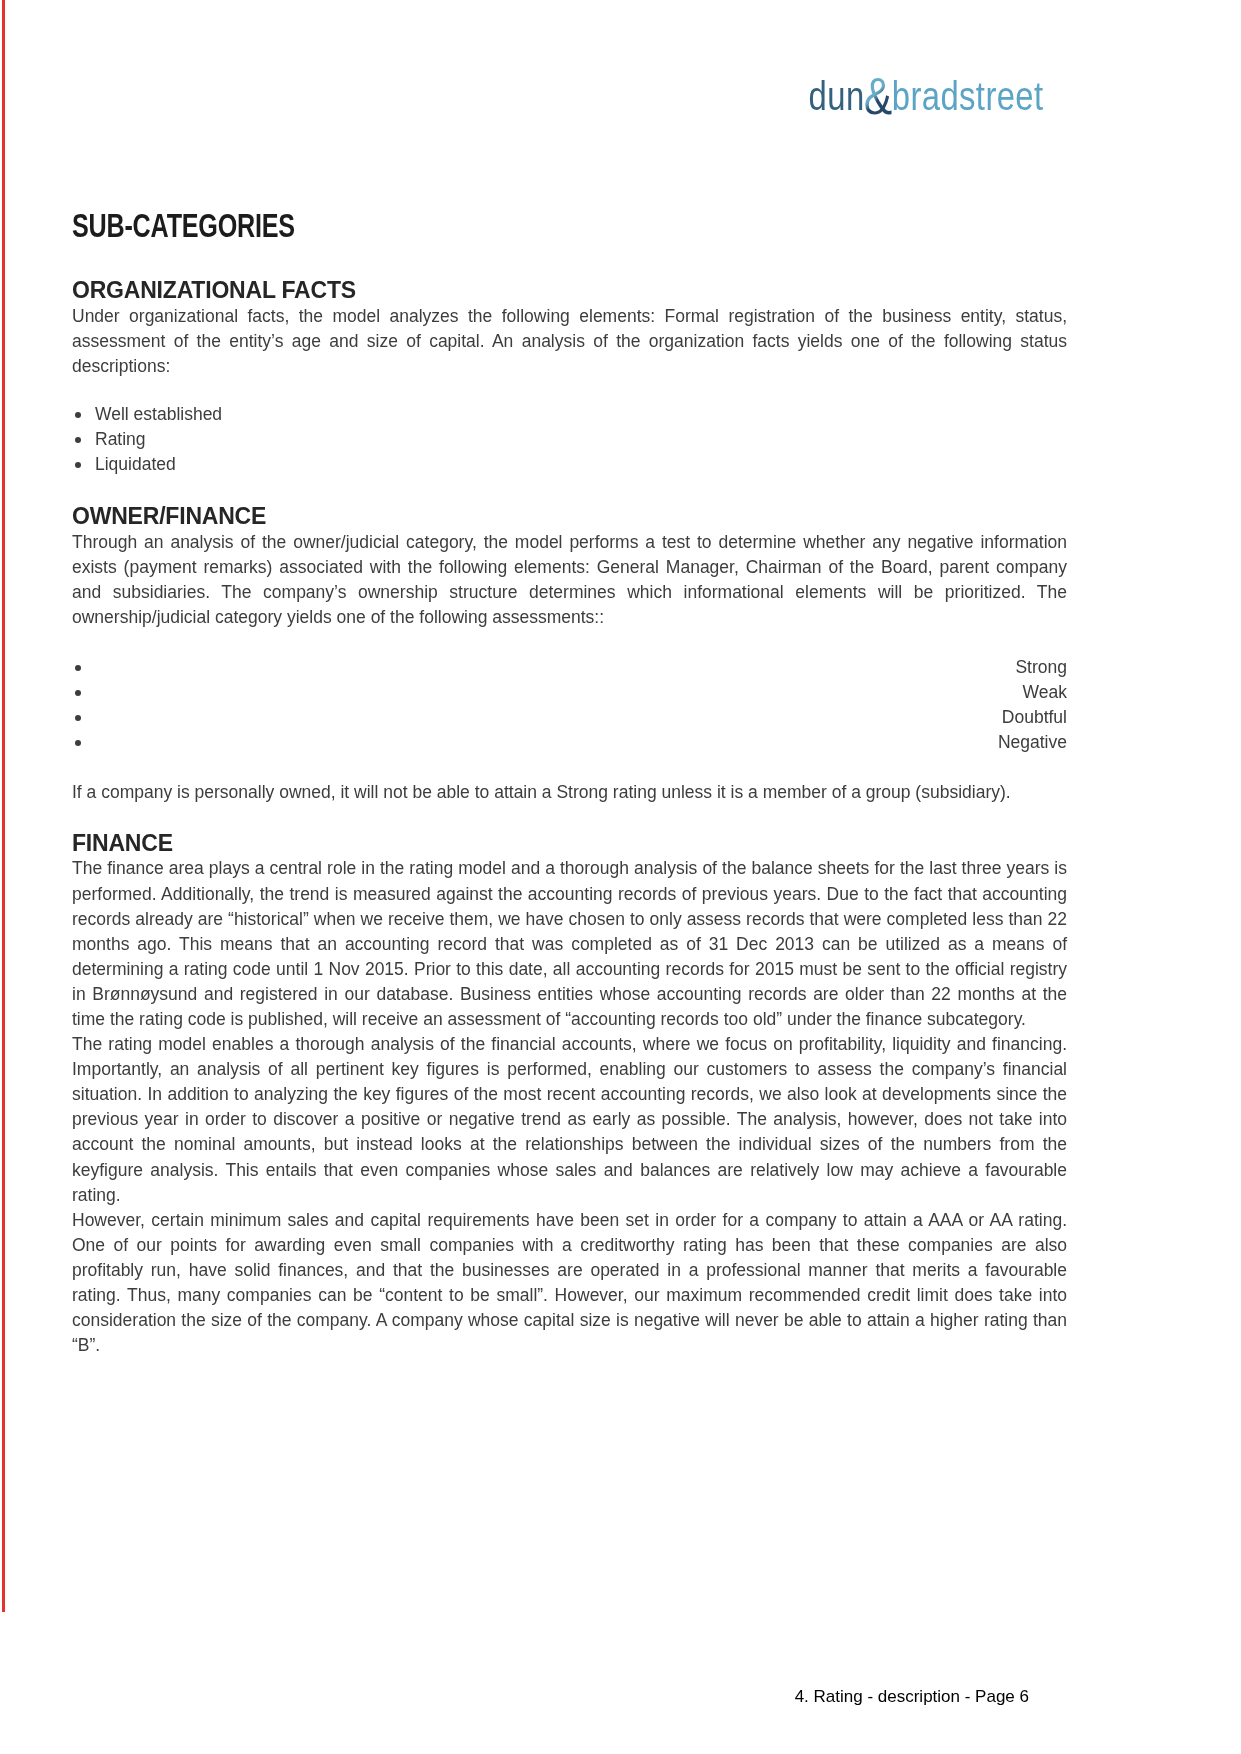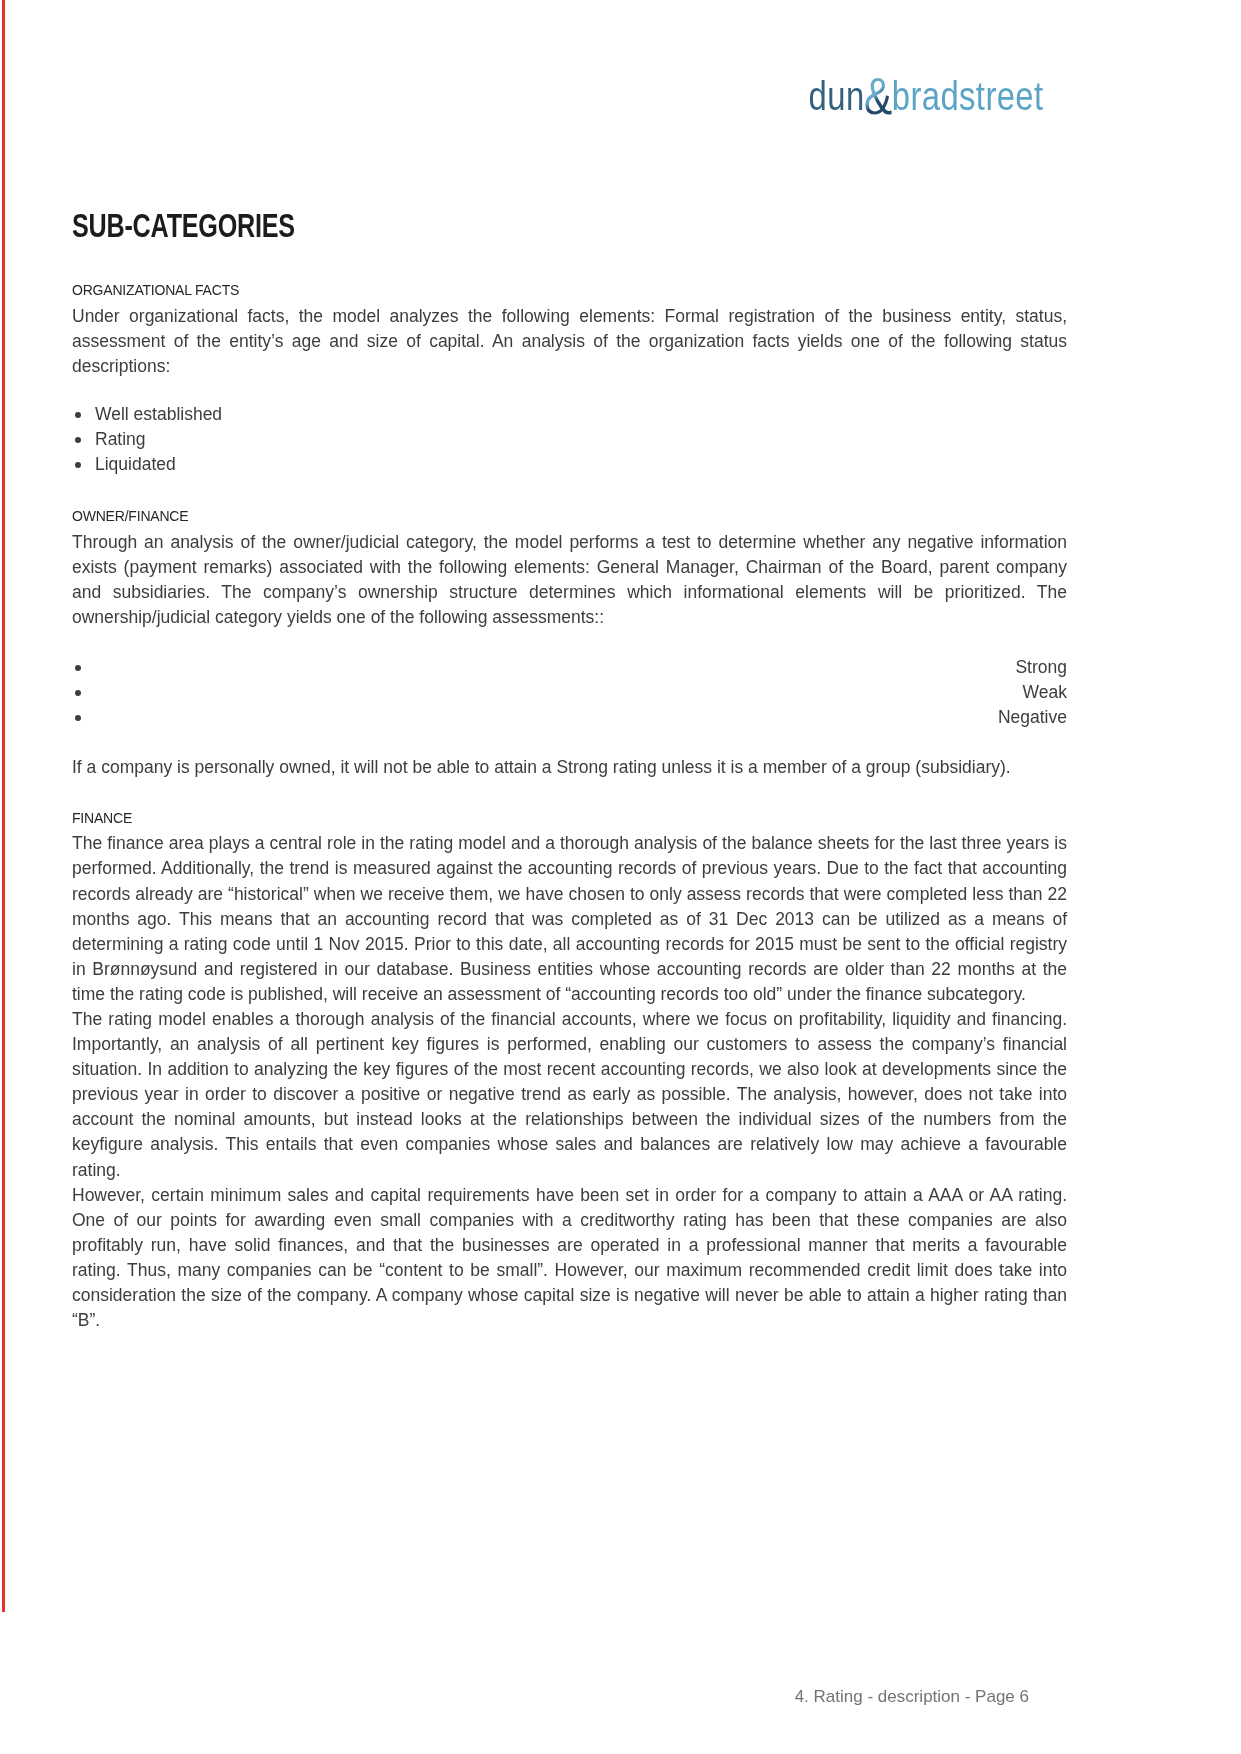--- a/index.html
+++ b/index.html
@@ -49,8 +49,8 @@
     white-space:nowrap;
   }
   h2.sec-heading {
-    font-size:14px; line-height:24px;
-    font-weight:normal; color:#262626;
+    font-size:23px; line-height:24px;
+    font-weight:bold; color:#262626;
     letter-spacing:-0.2px;
   }
   p.body-par { text-align:justify; }

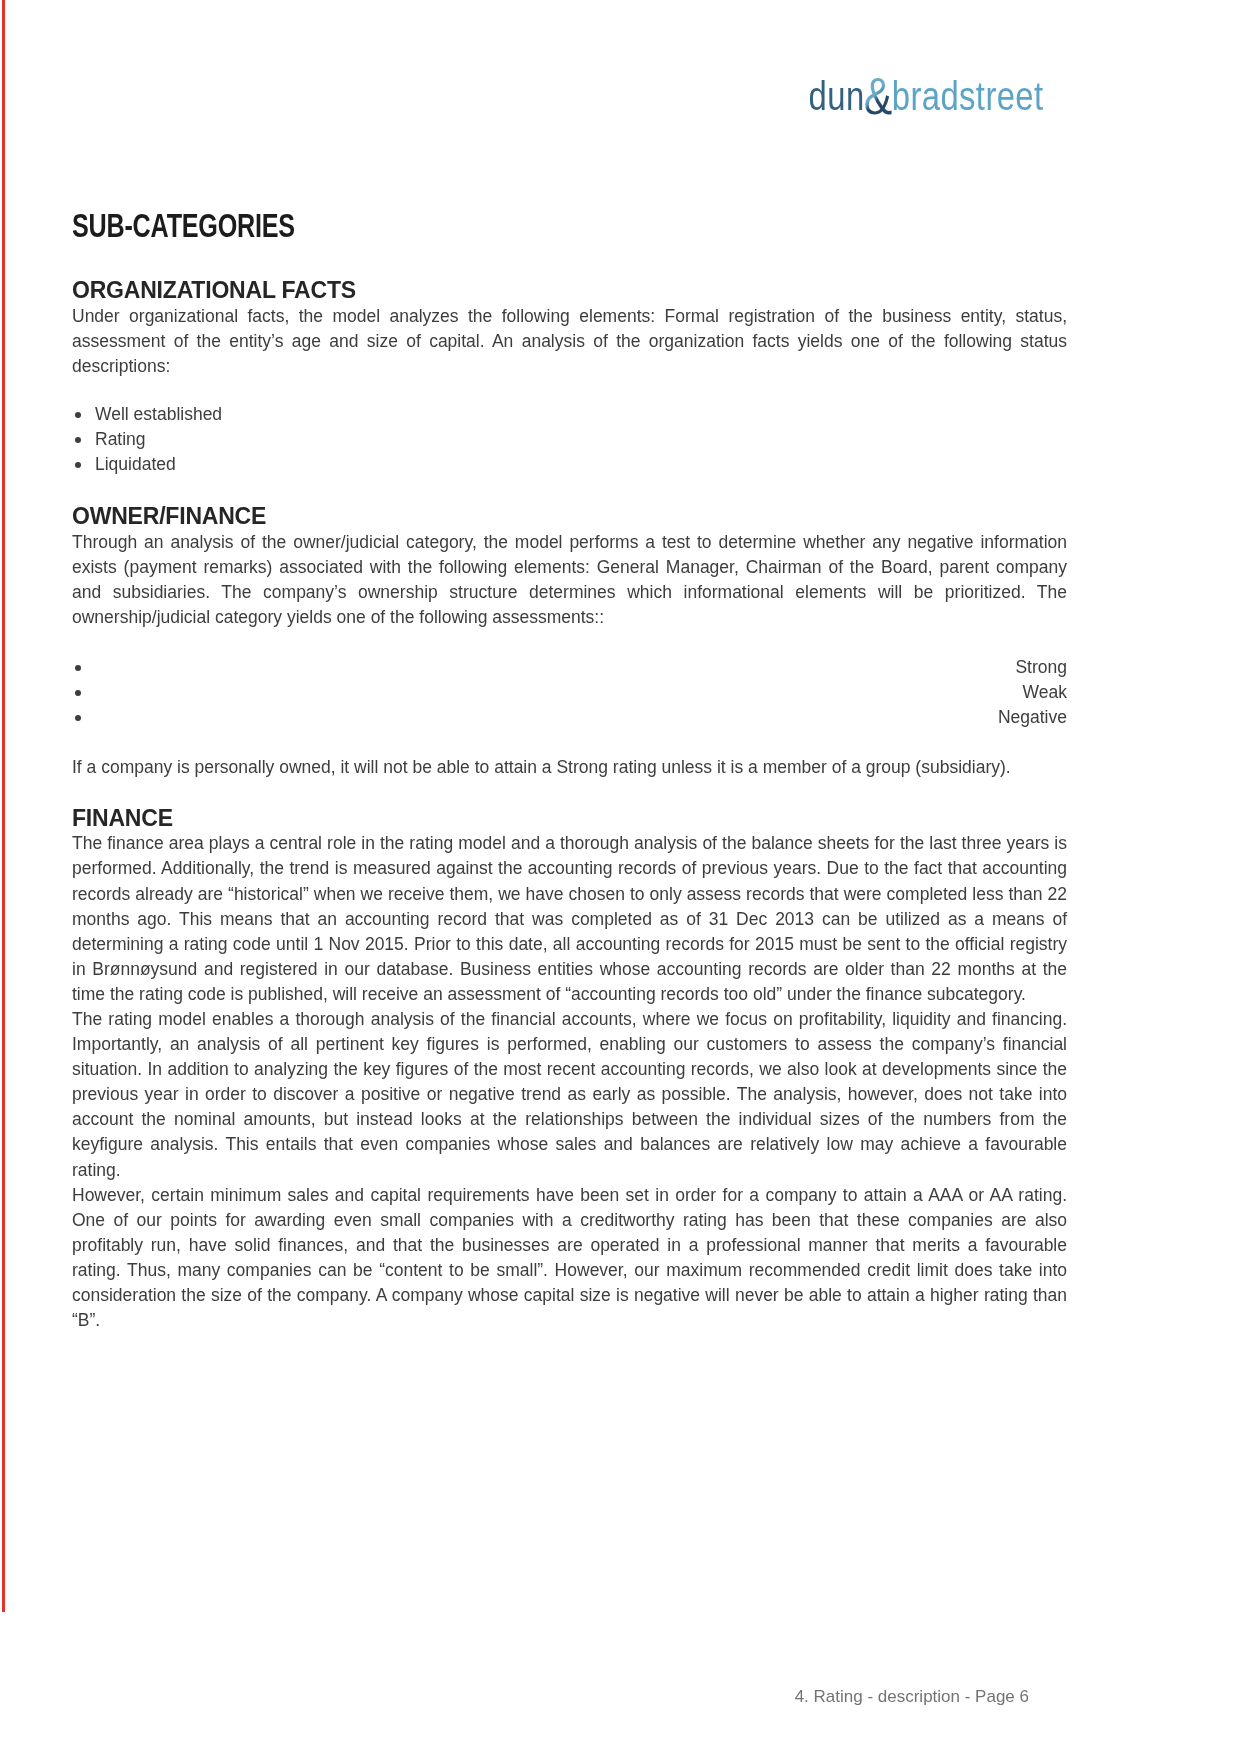--- a/index.html
+++ b/index.html
@@ -108,6 +108,7 @@
     <ul class="bullet-list mt-list2">
       <li>Strong</li>
       <li>Weak</li>
+      <li>Doubtful</li>
       <li>Negative</li>
     </ul>
 

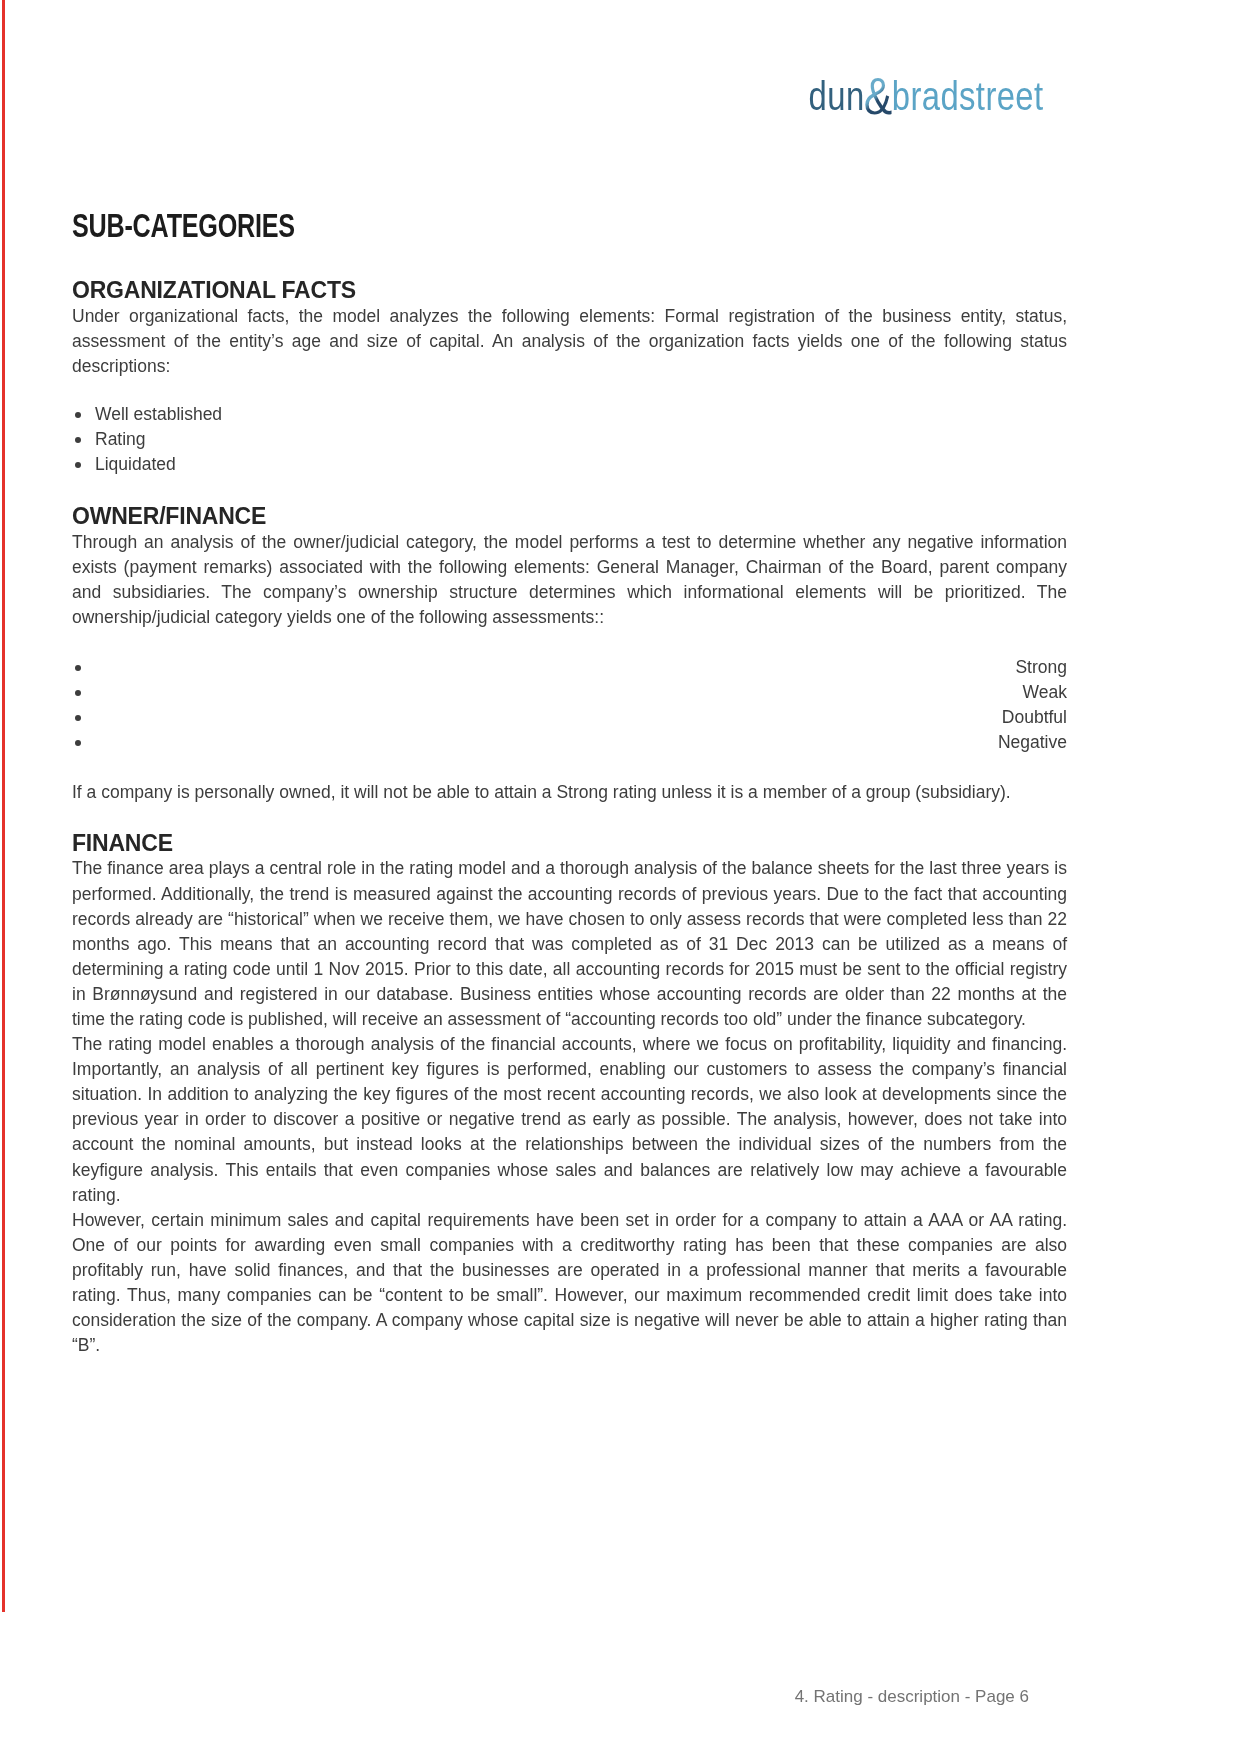--- a/index.html
+++ b/index.html
@@ -75,7 +75,7 @@
 
   .footer {
     position:absolute; top:1684px; right:194px;
-    font-size:17px; line-height:25px; color:#737373;
+    font-size:17px; line-height:25px; color:#000000;
     white-space:nowrap;
   }
 </style>

